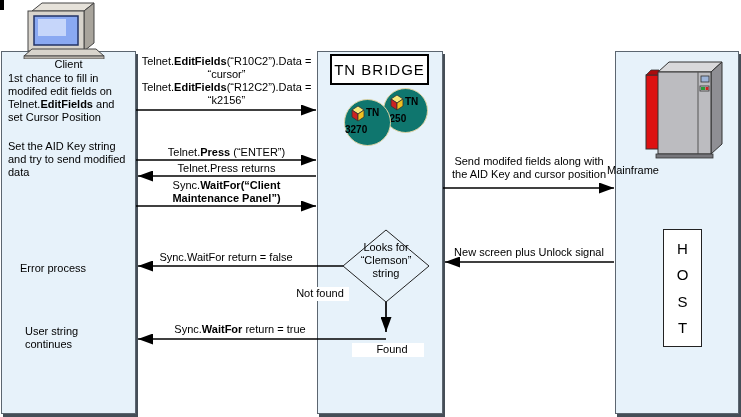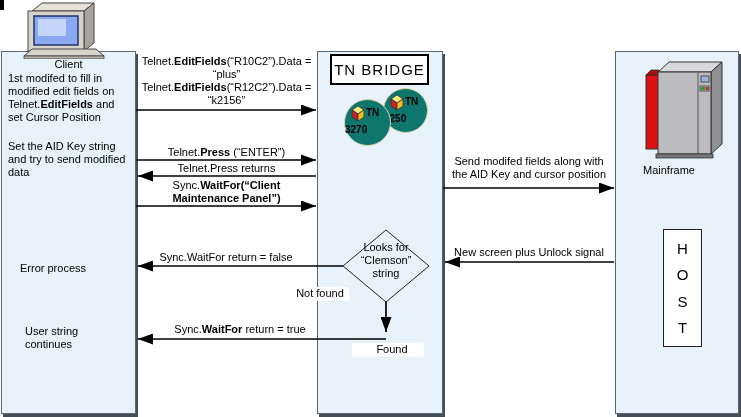--- a/index.html
+++ b/index.html
@@ -78,7 +78,7 @@
 
   <div class="txt ctr" style="left:1px;top:58px;width:135px;">Client</div>
   <div class="txt" style="left:8px;top:72px;width:124px;">
-    <span>1st modifed to fill in modified edit fields on Telnet.</span><b>EditFields</b><span> and set Cursor Position</span>
+    <span>1st chance to fill in modifed edit fields on Telnet.</span><b>EditFields</b><span> and set Cursor Position</span>
   </div>
   <div class="txt" style="left:8px;top:140px;width:126px;">Set the AID Key string and try to send modified data</div>
   <div class="txt" style="left:20px;top:262px;width:110px;">Error process</div>

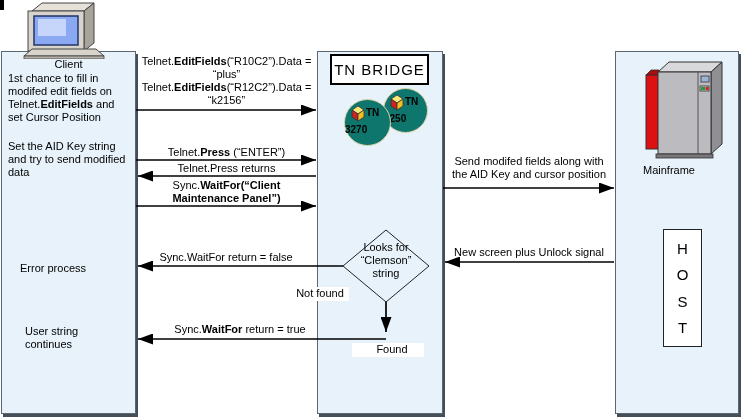--- a/index.html
+++ b/index.html
@@ -147,7 +147,7 @@
 
   <div class="lbl" style="left:138px;top:55px;width:177px;">
     <div><span>Telnet.</span><b>EditFields</b><span>(“R10C2”).Data =</span></div>
-    <div>“plus”</div>
+    <div>“cursor”</div>
     <div><span>Telnet.</span><b>EditFields</b><span>(“R12C2”).Data =</span></div>
     <div>“k2156”</div>
   </div>

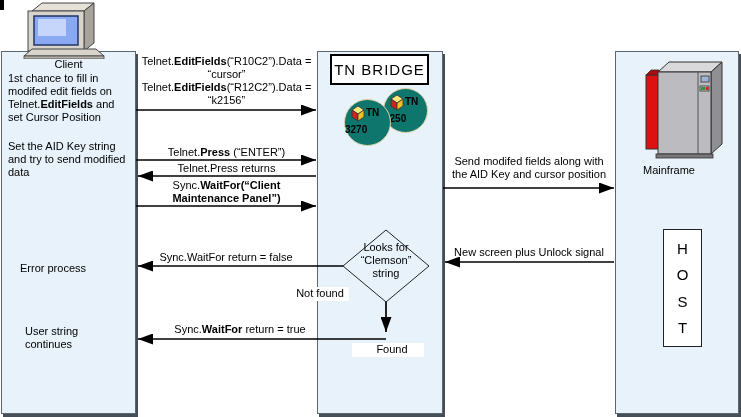--- a/index.html
+++ b/index.html
@@ -41,7 +41,7 @@
     border:1px solid #222;box-sizing:border-box;display:flex;flex-direction:column;
     justify-content:space-evenly;align-items:center;font-size:15px;
   }
-  #mainframe-label{left:615px;top:164px;width:108px;}
+  #mainframe-label{left:579px;top:164px;width:108px;}
   #corner-artifact{position:absolute;left:0;top:0;width:4px;height:10px;background:#000;}
   b{font-weight:bold;}
 </style>

